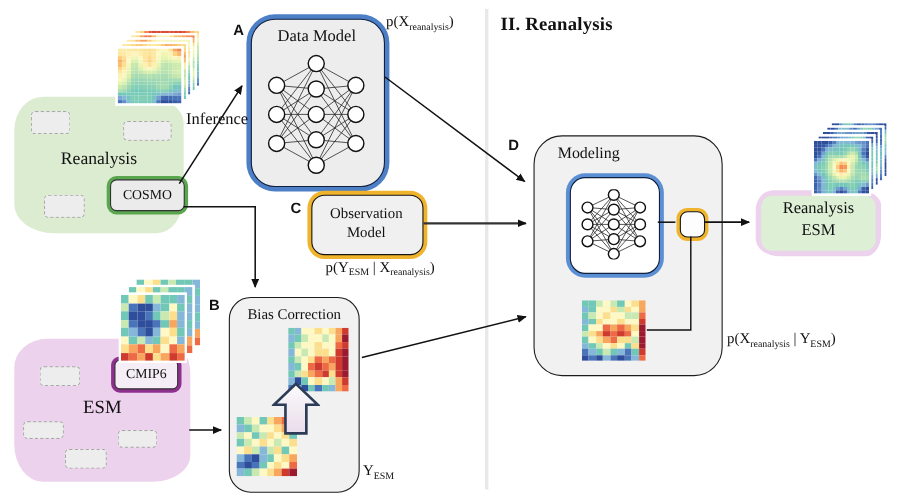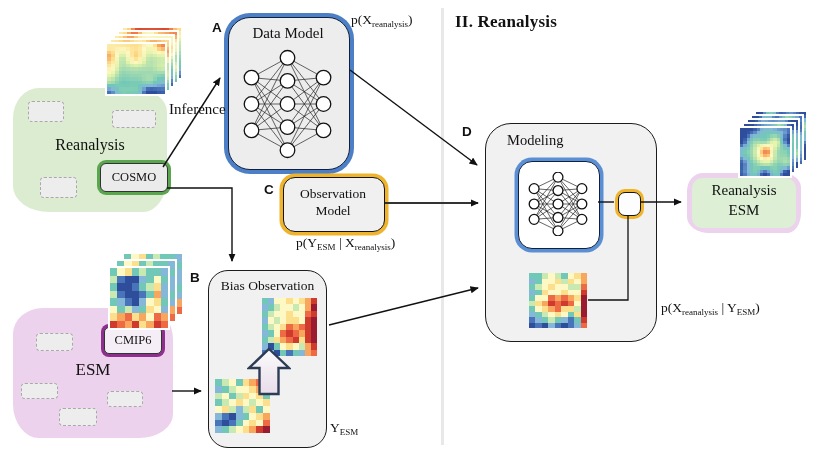--- a/index.html
+++ b/index.html
@@ -1471,7 +1471,7 @@
 
   <div class="abs step-letter z3" style="left:190px;top:270px;">B</div>
   <div class="abs round-box bias-box z2" style="left:208px;top:270px;width:119px;height:178px;">
-    <div class="abs box-title-sm" style="left:0;top:7px;width:117px;">Bias Observation</div>
+    <div class="abs box-title-sm" style="left:0;top:7px;width:117px;">Bias Correction</div>
     <div class="abs hm" style="left: 53px; top: 27px; width: 55px; height: 58px; display: grid; grid-template-columns: repeat(9, 1fr); grid-template-rows: repeat(9, 1fr);">
         <div style="background: rgb(114, 200, 183);"></div>
         <div style="background: rgb(133, 183, 217);"></div>

